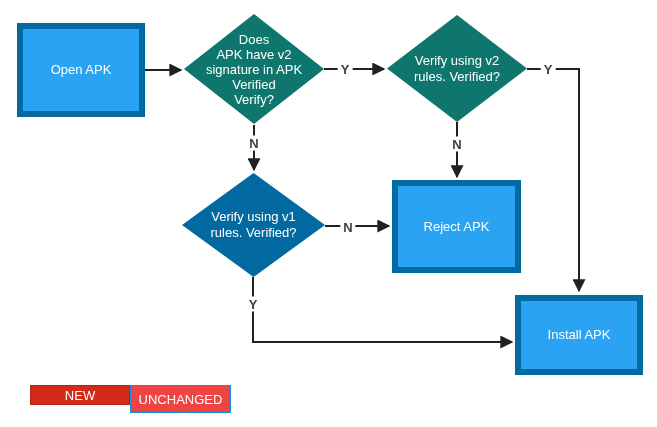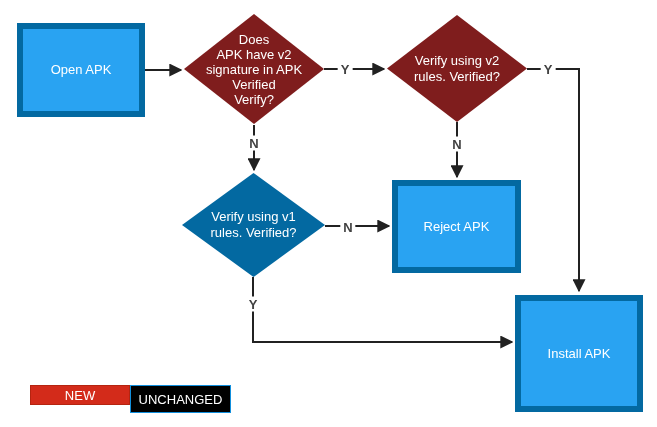--- a/index.html
+++ b/index.html
@@ -37,7 +37,7 @@
   .diamond {
     clip-path: polygon(50% 0%, 100% 50%, 50% 100%, 0% 50%);
   }
-  .diamond.red { background: #7f1d1d; }
+  .diamond.red { background: #0f766e; }
   .diamond.blue { background: #0369a1; }
   .diamond span { display: block; }
   .edge-label {

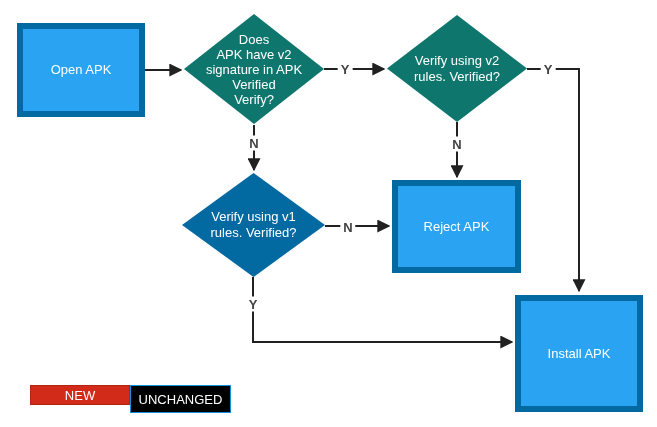--- a/index.html
+++ b/index.html
@@ -108,7 +108,7 @@
     <span>Reject APK</span>
   </div>
 
-  <div class="node rect blue" style="left:515px; top:295px; width:128px; height:117px;">
+  <div class="node rect blue" style="left:515px; top:295px; width:128px; height:80px;">
     <span>Install APK</span>
   </div>
 

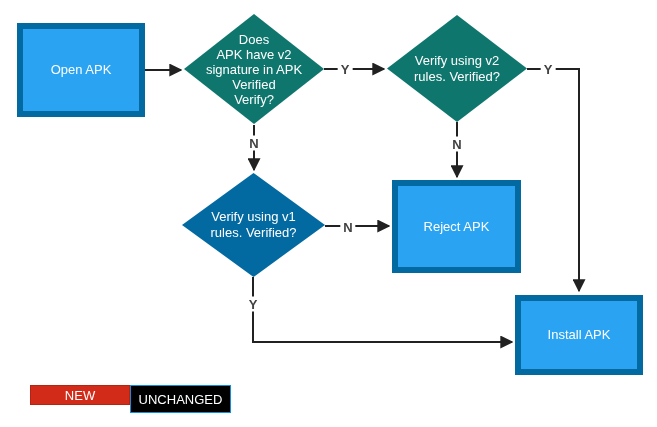--- a/index.html
+++ b/index.html
@@ -60,7 +60,7 @@
     box-sizing: border-box;
   }
   .legend-box.red  { background: #d32b1a; border: 1px solid #b52410; }
-  .legend-box.blue { background: #000000; border: 1px solid #118fdd; }
+  .legend-box.blue { background: #ef4444; border: 1px solid #118fdd; }
 </style>
 </head>
 <body>

